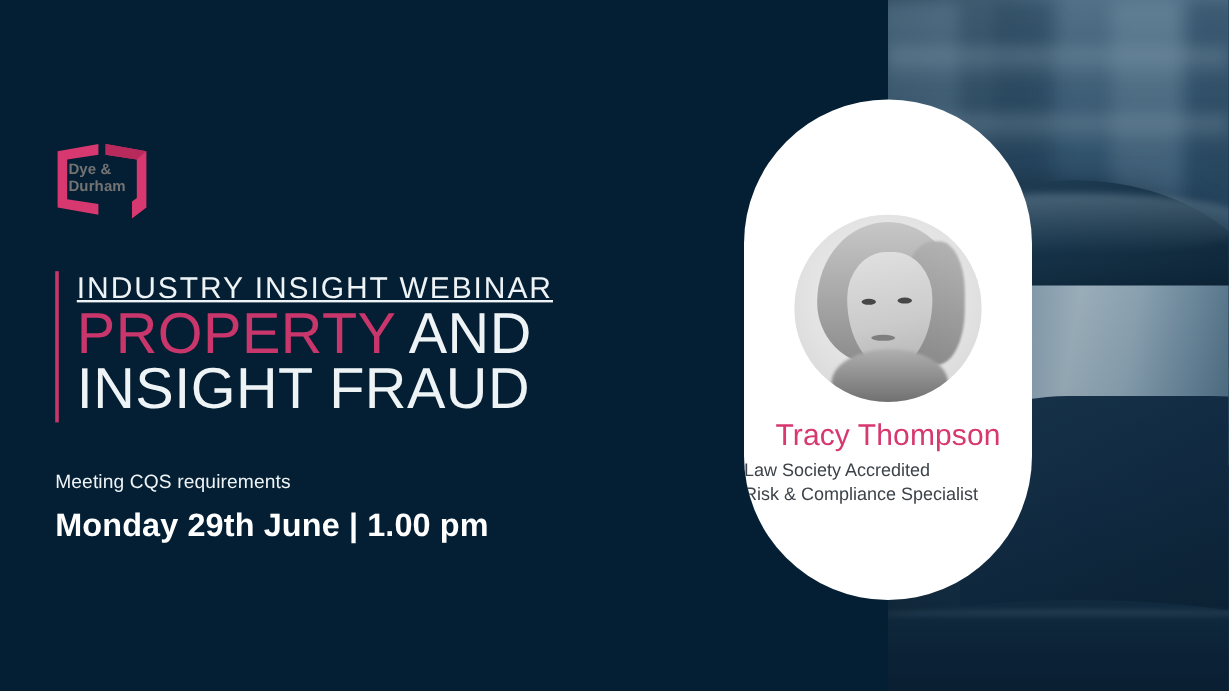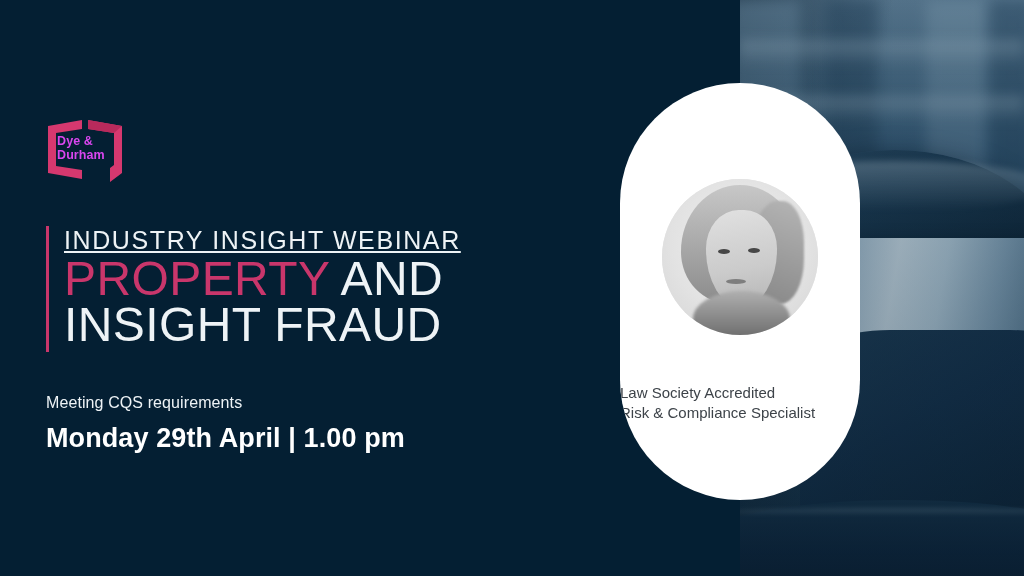--- a/index.html
+++ b/index.html
@@ -101,7 +101,7 @@
   .logo-mark { position:absolute; inset:0; }
   .logo-text {
     position:absolute; left:11px; top:16px; width:40px;
-    color:#d946ef; font-weight:bold; font-size:12.5px; line-height:14px;
+    color:#737373; font-weight:bold; font-size:12.5px; line-height:14px;
     letter-spacing:.1px;
   }
 

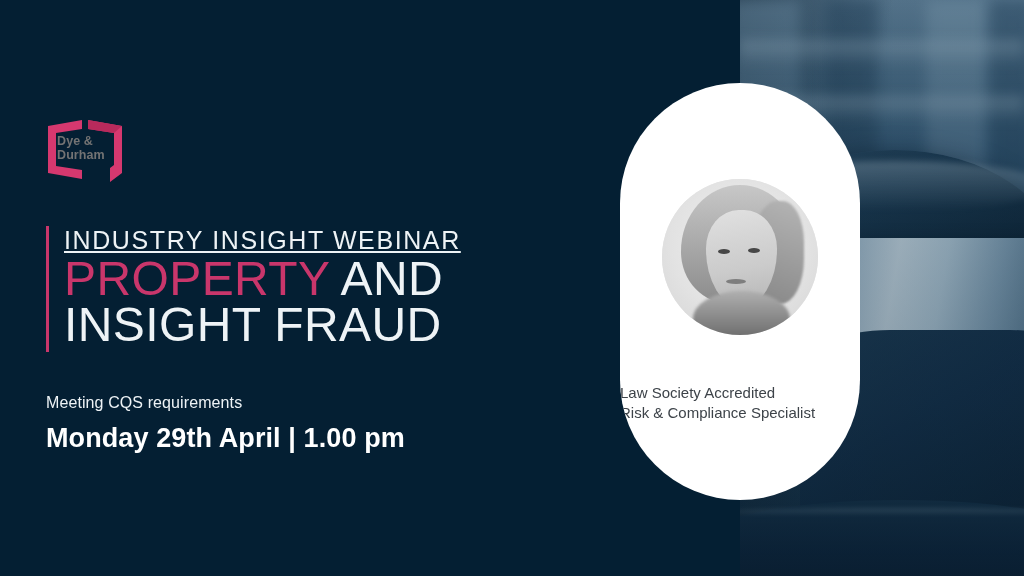--- a/index.html
+++ b/index.html
@@ -233,6 +233,7 @@
         <div class="av-shadow"></div>
       </div>
     </div>
+    <div class="speaker-name">Tracy Thompson</div>
     <div class="speaker-role">
       <div>Law Society Accredited</div>
       <div>Risk &amp; Compliance Specialist</div>

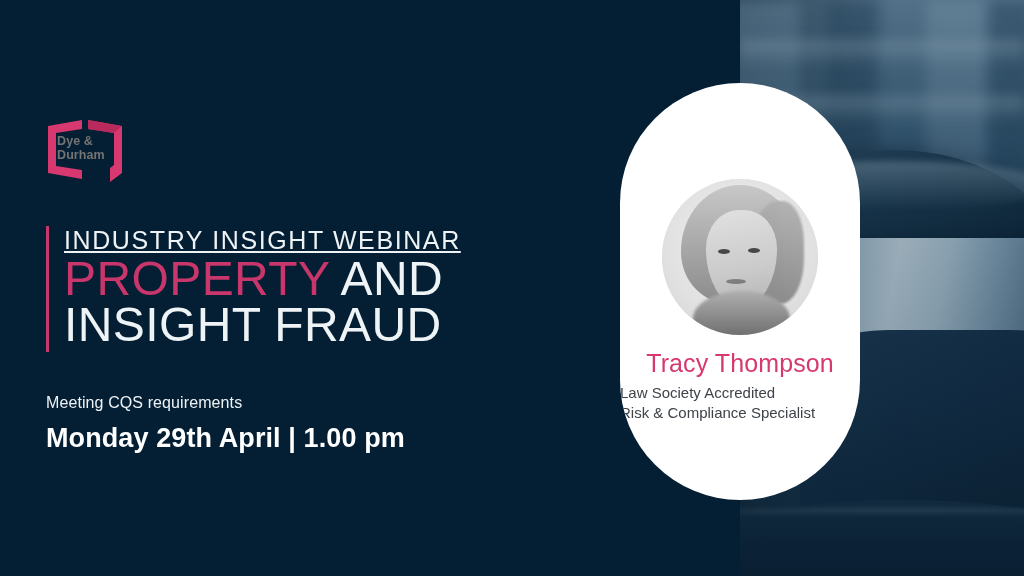--- a/index.html
+++ b/index.html
@@ -217,7 +217,7 @@
 
   <div class="subtitle">
     <div class="sub-1">Meeting CQS requirements</div>
-    <div class="sub-2">Monday 29th April | 1.00 pm</div>
+    <div class="sub-2">Monday 29th June | 1.00 pm</div>
   </div>
 
   <div class="speaker-card">

